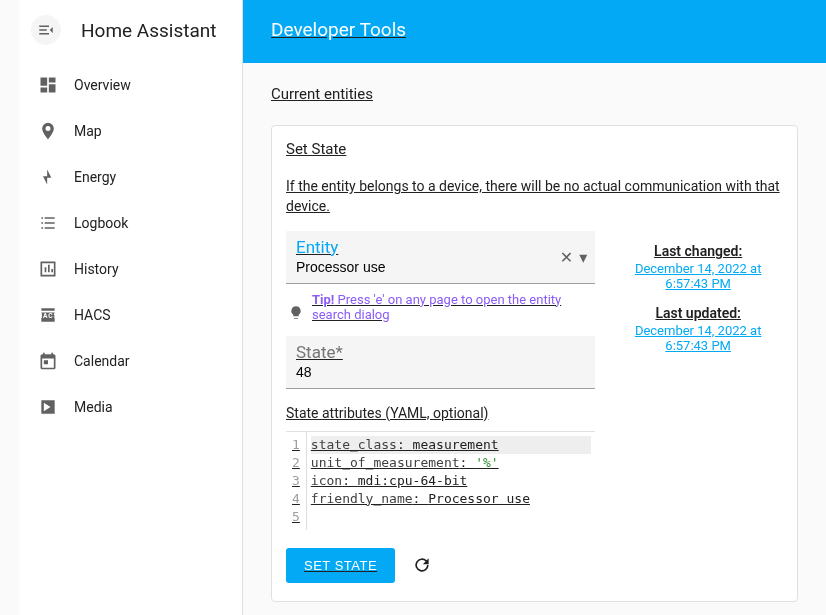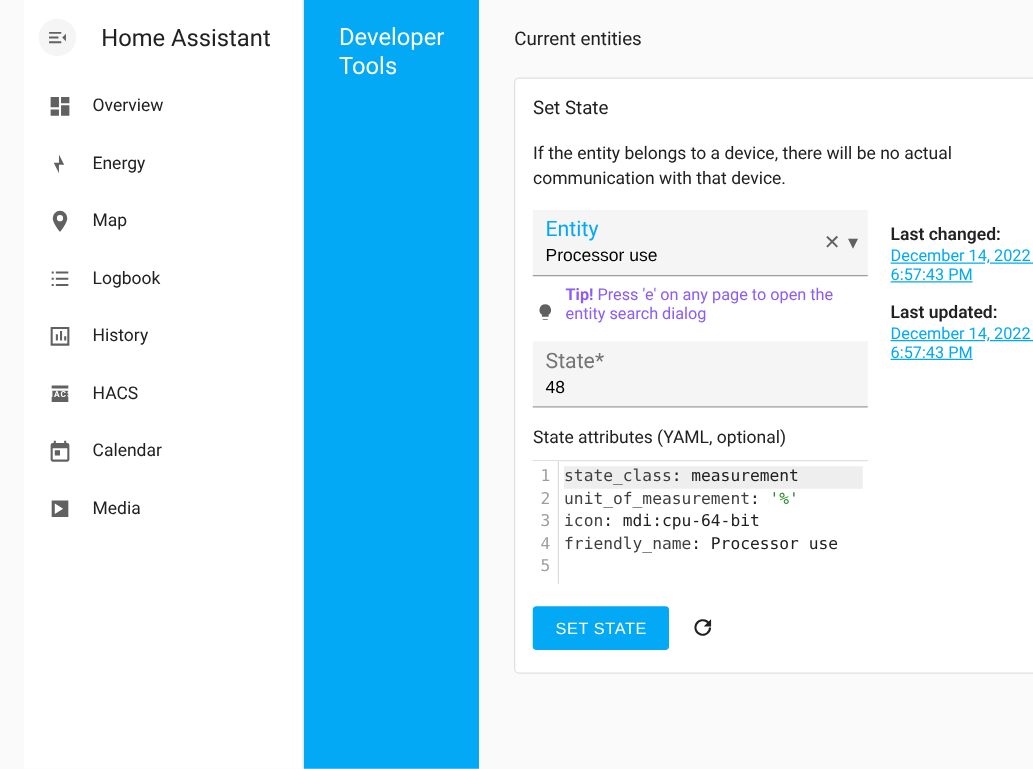--- a/index.html
+++ b/index.html
@@ -51,7 +51,7 @@
     .hacs-badge{font-size:8px; font-weight:700; letter-spacing:1px; color:#616161;}
 
     
-    .main { flex:1; display:flex; flex-direction:row; overflow:auto;}
+    .main { flex:1; display:flex; flex-direction:column; overflow:auto;text-decoration:underline;}
     .topbar {
       background:#03a9f4;
       color:#fff;

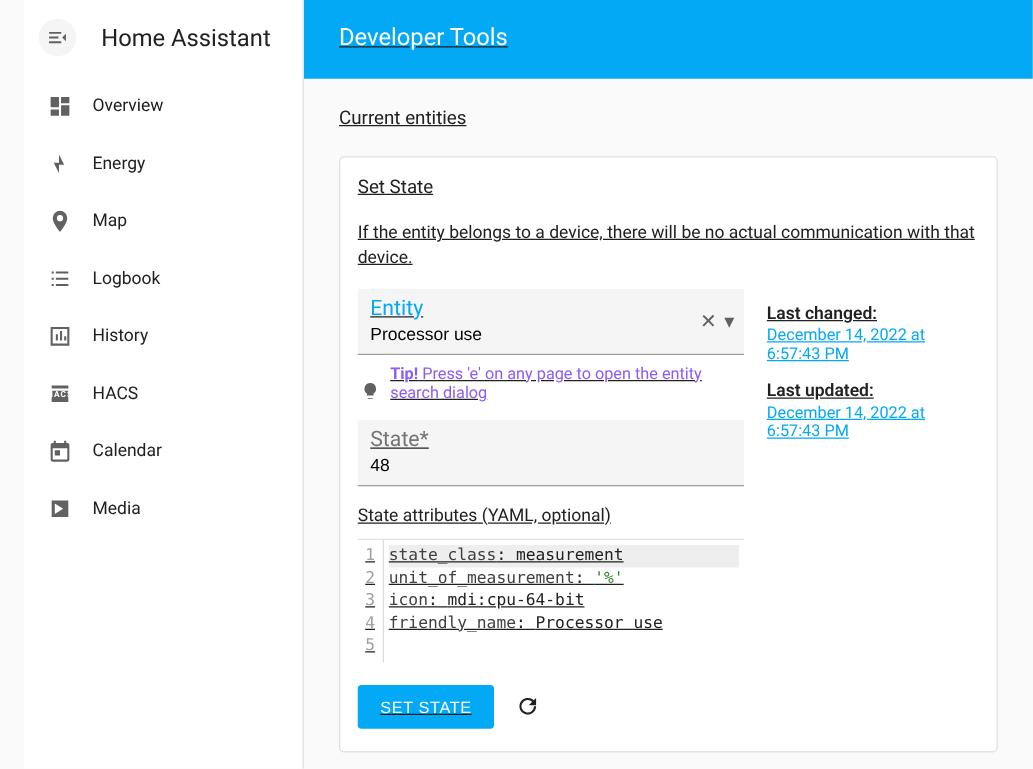--- a/index.html
+++ b/index.html
@@ -127,18 +127,18 @@
     <div class="nav-item">
       <span class="icon">
           <svg width="20" height="20" viewBox="0 0 24 24">
+            <path fill="currentColor" d="M12 2a7 7 0 0 1 7 7c0 5-7 13-7 13S5 14 5 9a7 7 0 0 1 7-7m0 4a3 3 0 1 0 0 6 3 3 0 0 0 0-6z"></path>
+          </svg>
+        </span>
+      <span>Map</span>
+    </div>
+    <div class="nav-item">
+      <span class="icon">
+          <svg width="20" height="20" viewBox="0 0 24 24">
             <path fill="currentColor" d="M11 21L6 11h5V3l5 10h-5v8z"></path>
           </svg>
         </span>
       <span>Energy</span>
-    </div>
-    <div class="nav-item">
-      <span class="icon">
-          <svg width="20" height="20" viewBox="0 0 24 24">
-            <path fill="currentColor" d="M12 2a7 7 0 0 1 7 7c0 5-7 13-7 13S5 14 5 9a7 7 0 0 1 7-7m0 4a3 3 0 1 0 0 6 3 3 0 0 0 0-6z"></path>
-          </svg>
-        </span>
-      <span>Map</span>
     </div>
     <div class="nav-item">
       <span class="icon">

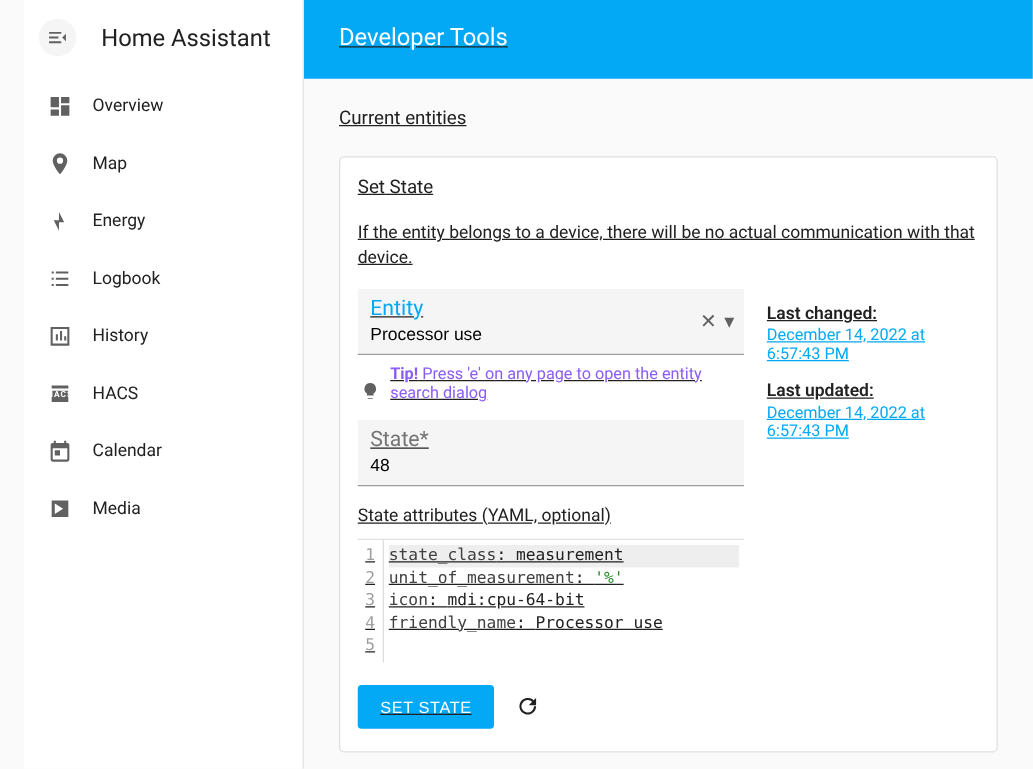--- a/index.html
+++ b/index.html
@@ -71,7 +71,7 @@
 
     .row{ display:flex; gap:18px; align-items:flex-start;}
     .col-left{ width:356px;}
-    .col-right{ font-size:14px; padding-top:12px;}
+    .col-right{ font-size:14px; padding-top:12px;text-align:center;}
 
     .field{ background:#f5f5f5; border-bottom:1px solid #9e9e9e; padding:6px 10px 6px 10px; position:relative; }
     .field-label{ color:#03a9f4; font-size:17px; }

